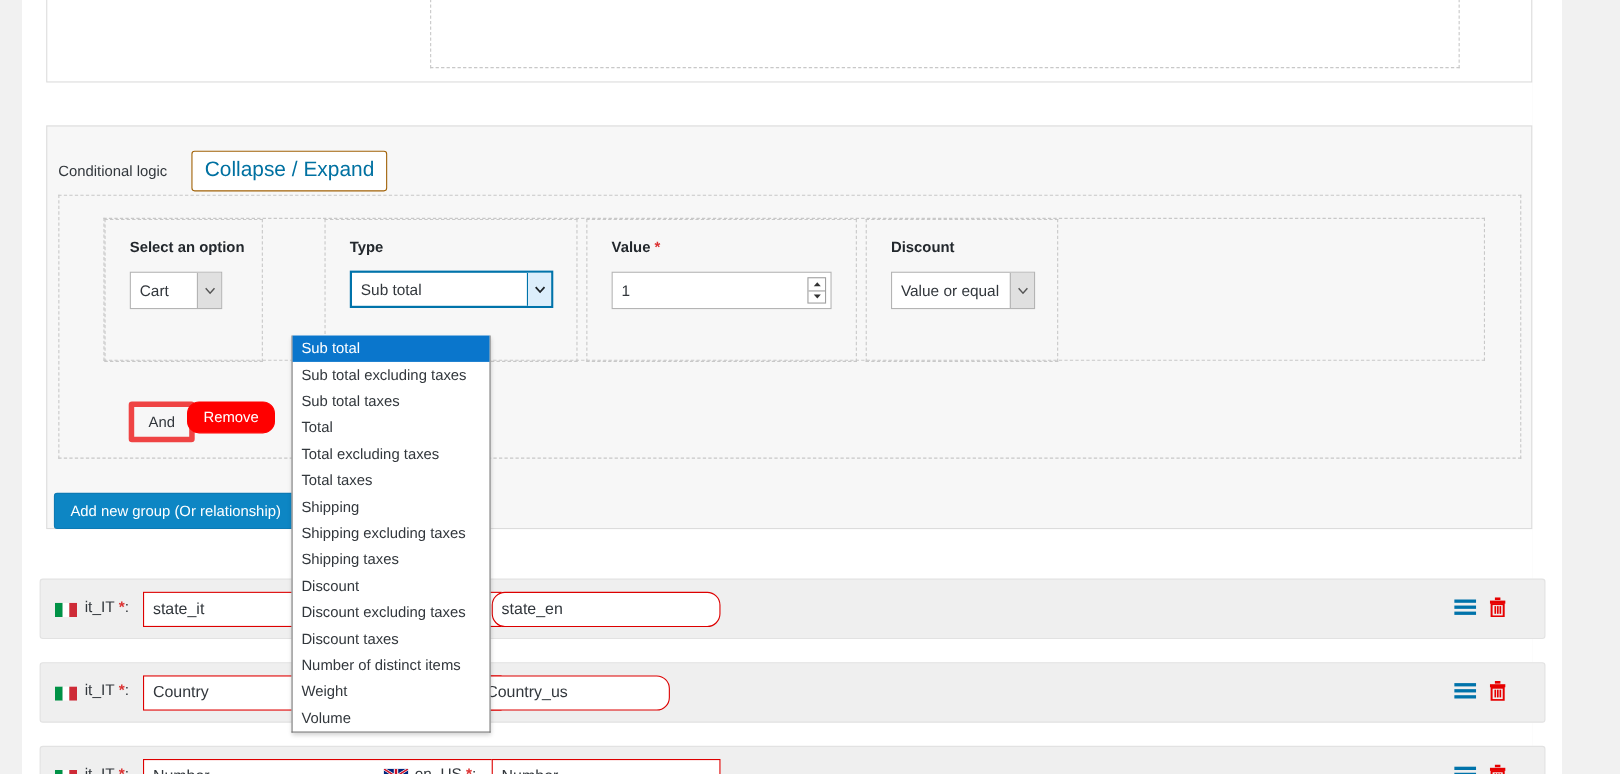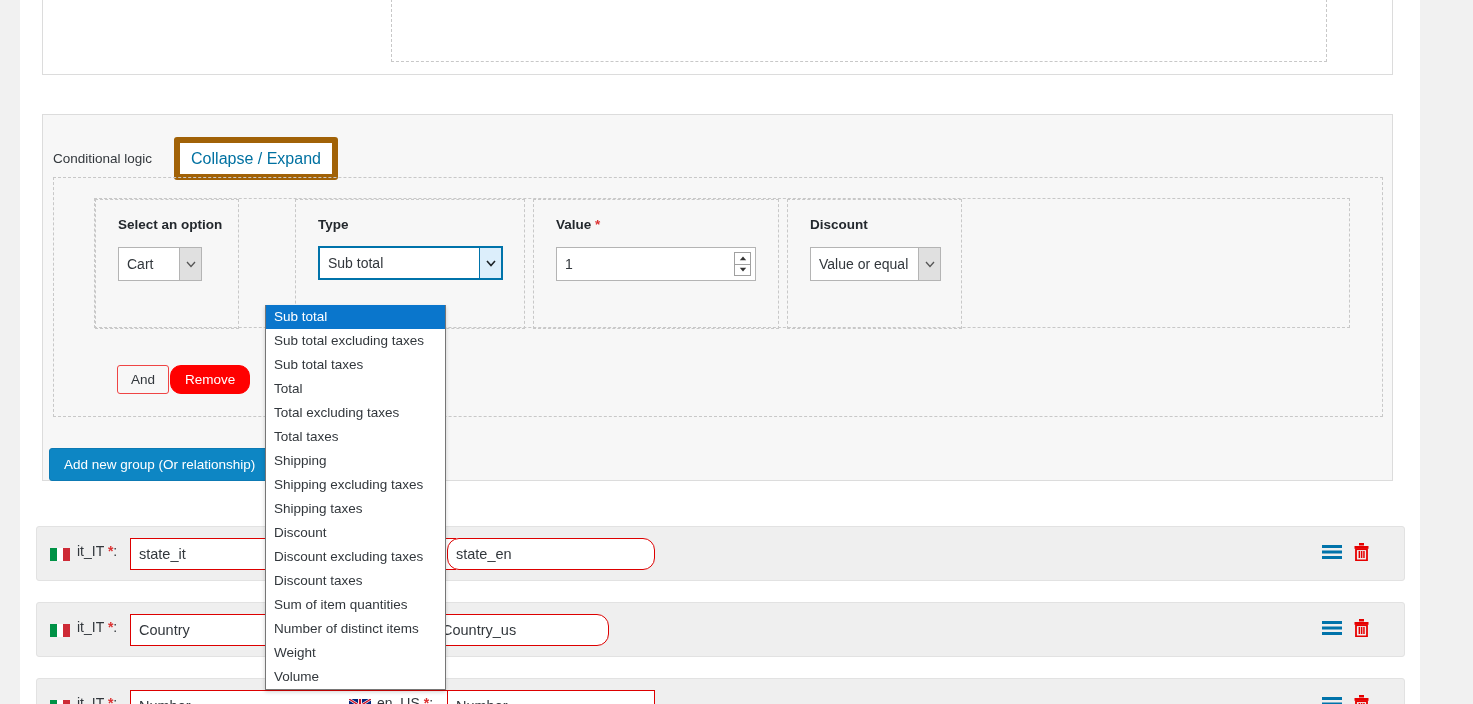--- a/index.html
+++ b/index.html
@@ -68,10 +68,10 @@
   .cl-label { font-size: 13.5px; color: #32373c; }
   .btn-collapse {
     background: #fff;
-    border: 6px solid #a16207;
+    border: 1px solid #a16207;
     border-radius: 3px;
     color: #0071a1;
-    font-size: 16px;
+    font-size: 19px;
     padding: 6px 11px;
     font-family: "Liberation Sans", sans-serif;
     cursor: pointer;

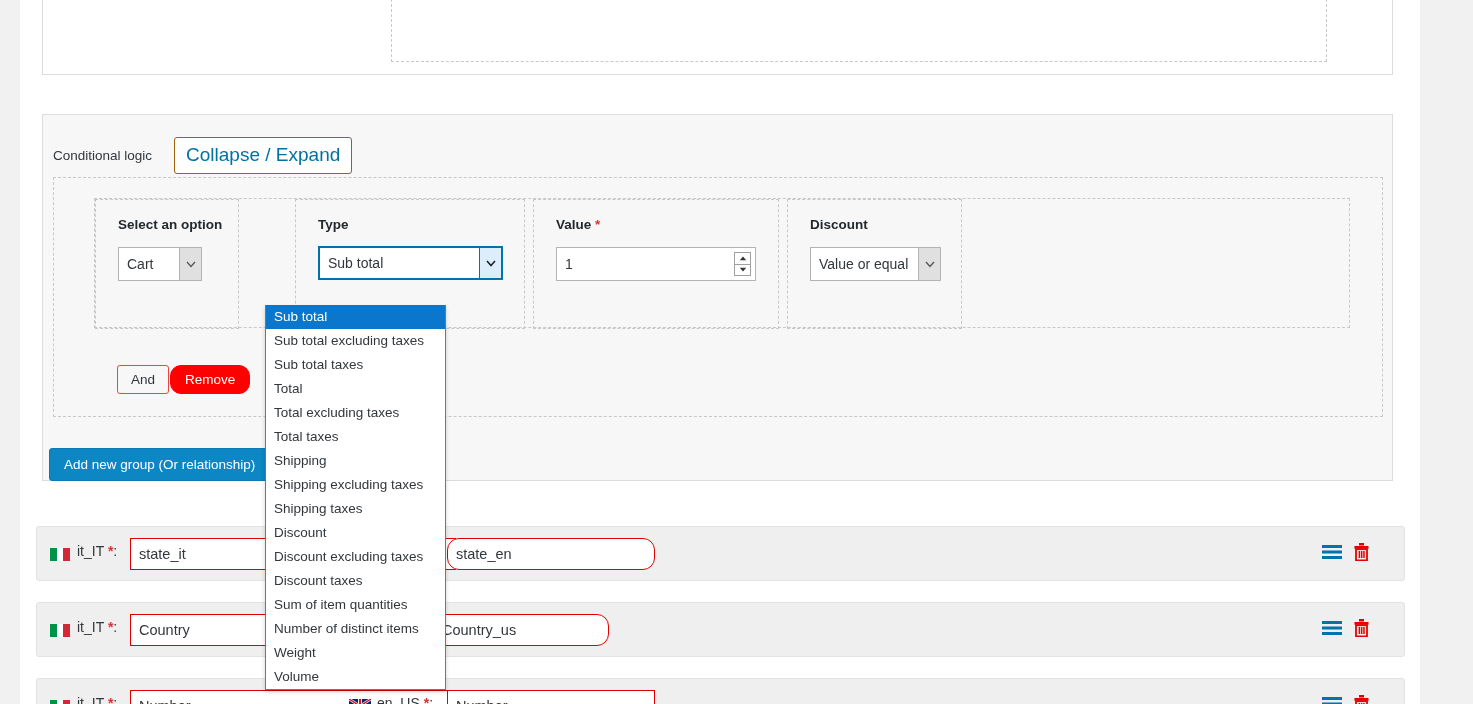--- a/index.html
+++ b/index.html
@@ -167,7 +167,7 @@
   .btn-and {
     position: absolute;
     background: #f7f7f7;
-    border: 1px solid #ef4444;
+    border: 5px solid #ef4444;
     border-radius: 3px;
     color: #32373c;
     font-size: 13.5px;

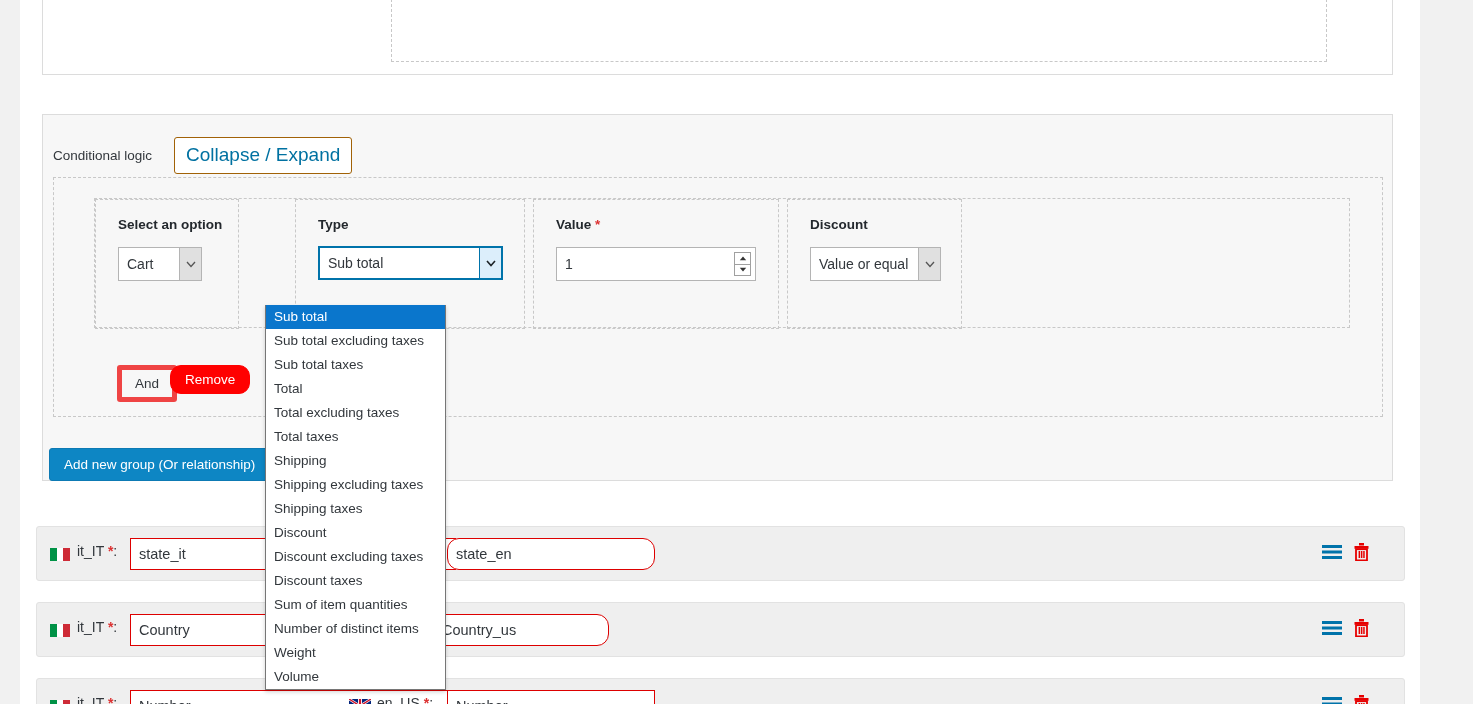--- a/index.html
+++ b/index.html
@@ -491,7 +491,6 @@
       <div class="dd-item">Discount</div>
       <div class="dd-item">Discount excluding taxes</div>
       <div class="dd-item">Discount taxes</div>
-      <div class="dd-item">Sum of item quantities</div>
       <div class="dd-item">Number of distinct items</div>
       <div class="dd-item">Weight</div>
       <div class="dd-item">Volume</div>

